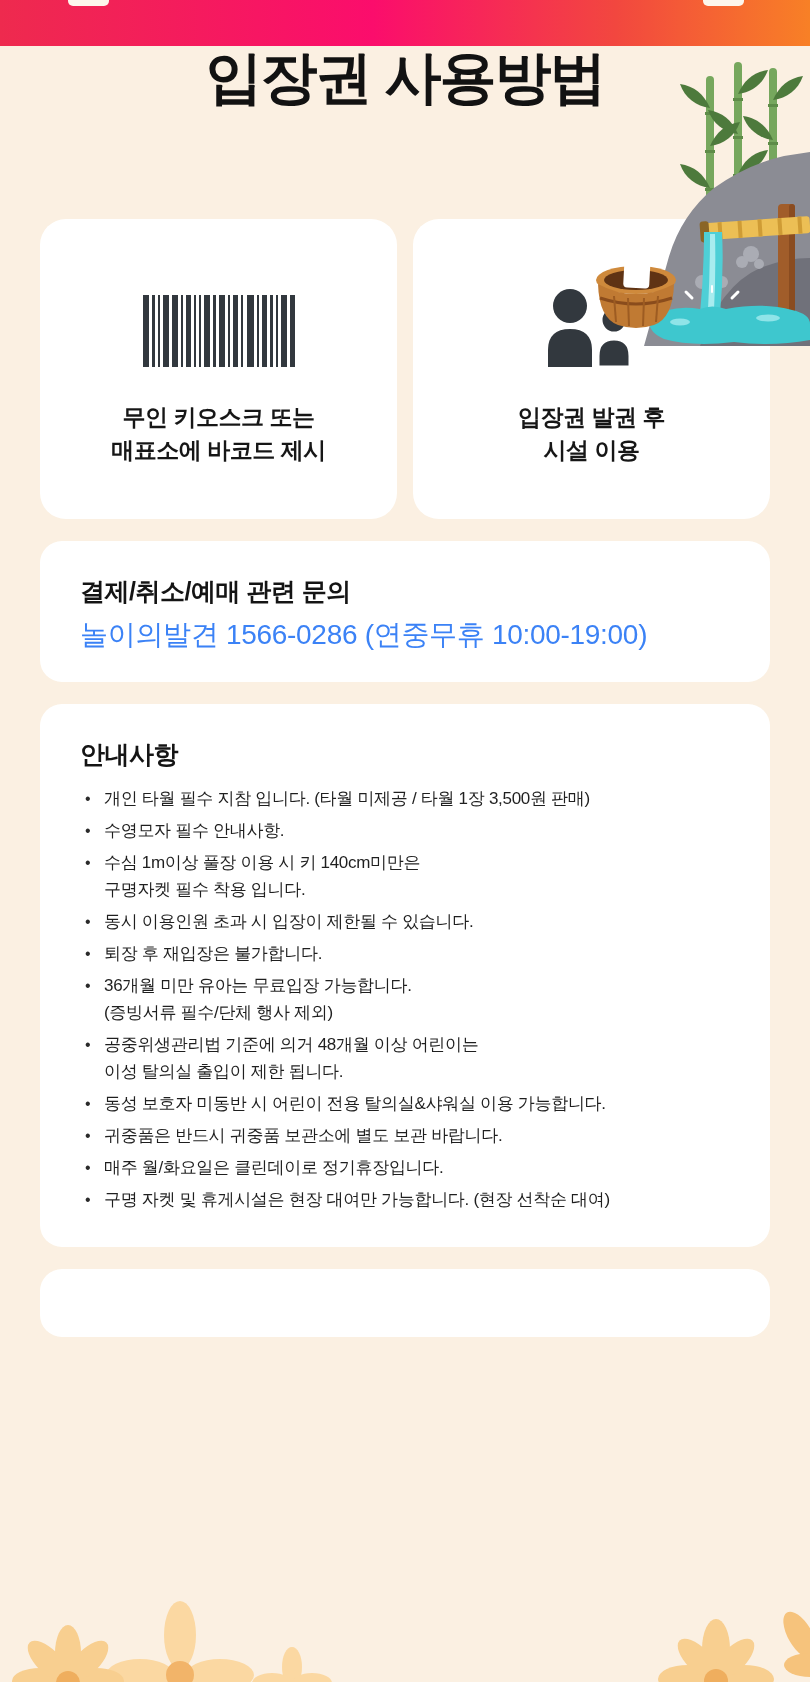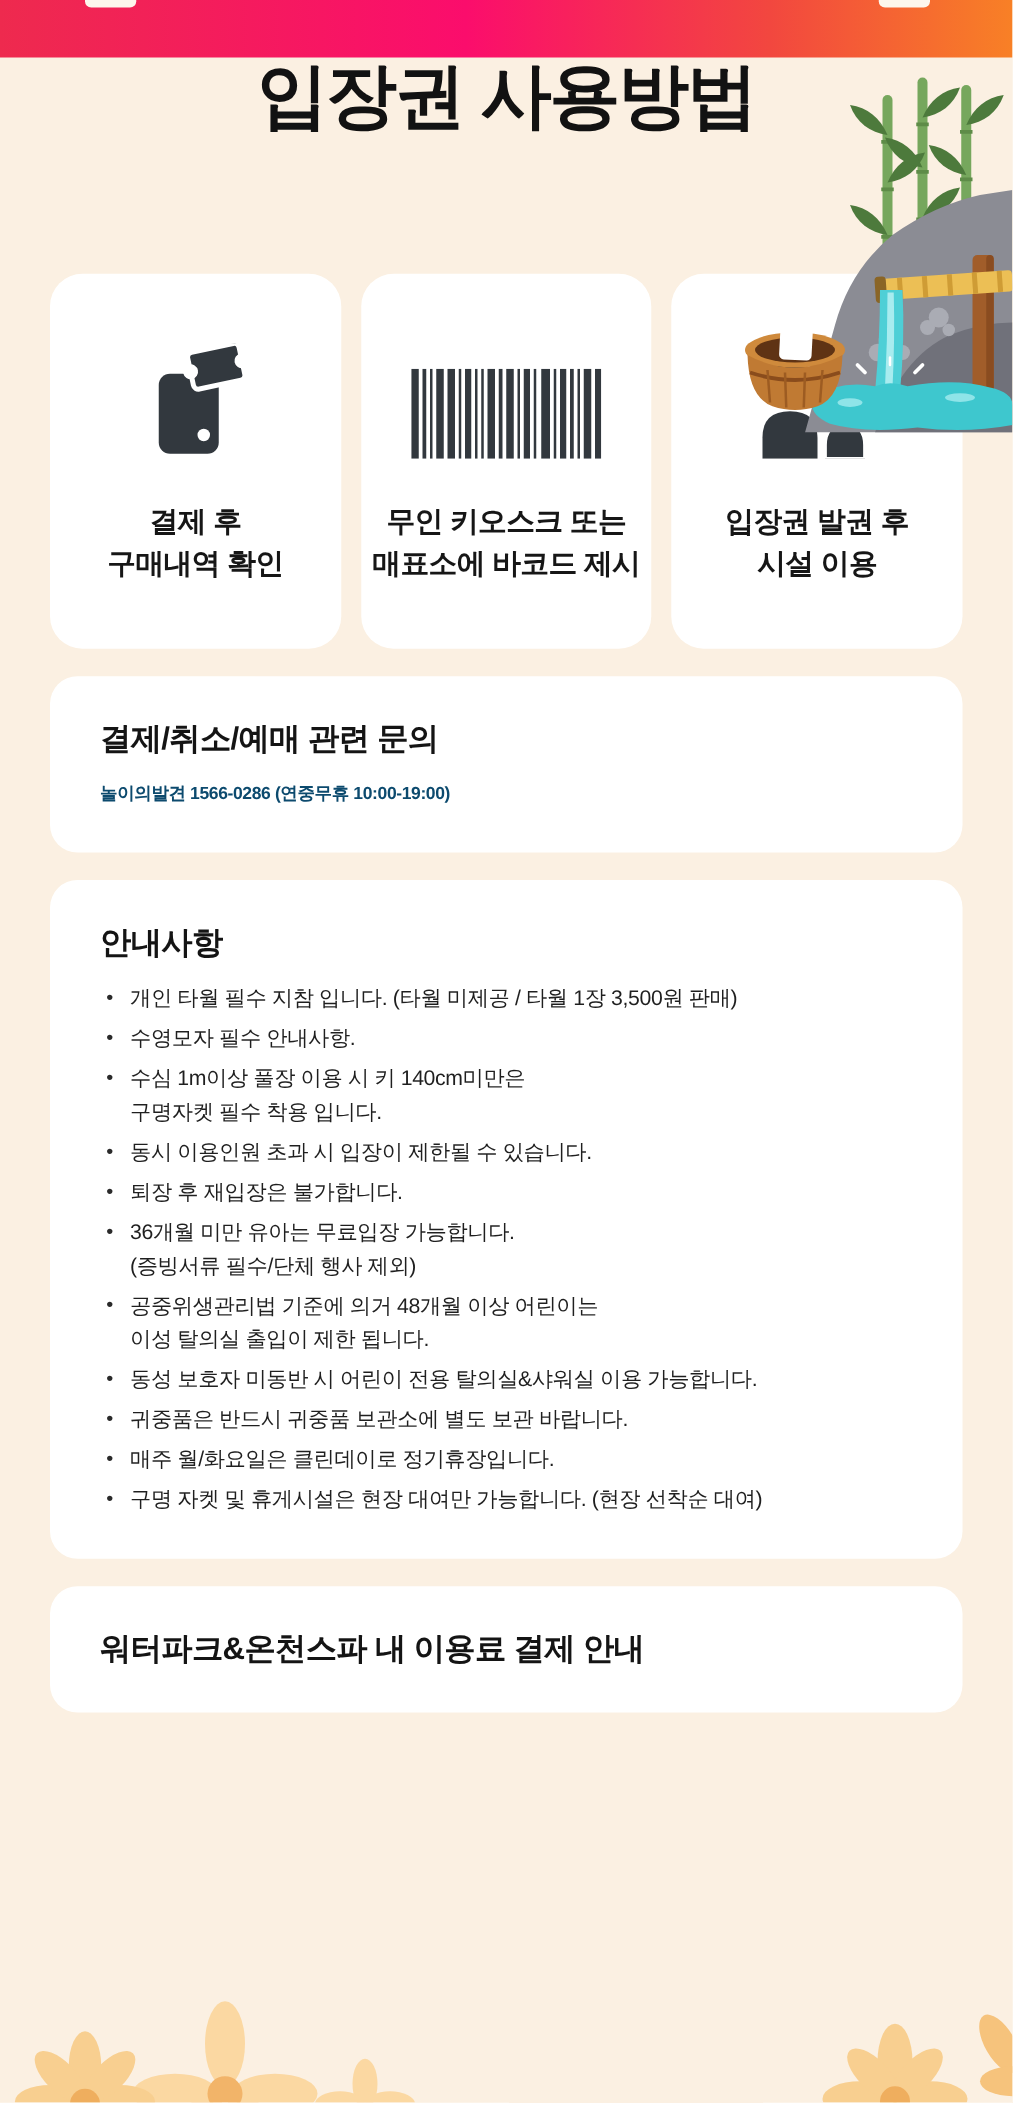--- a/index.html
+++ b/index.html
@@ -147,19 +147,6 @@
 
   <div class="steps">
 
-    <div class="step">
-      <svg class="stepicon" width="90" height="92" viewBox="0 0 90 92">
-        <rect x="16" y="24" width="48" height="64" rx="9" fill="#32383e"></rect>
-        <circle cx="52" cy="73" r="5" fill="#ffffff"></circle>
-        <g transform="translate(62 18) rotate(-12)">
-          <rect x="-21" y="-15" width="42" height="30" rx="4" fill="#32383e" stroke="#ffffff" stroke-width="4"></rect>
-          <circle cx="-21" cy="0" r="6" fill="#ffffff"></circle>
-          <circle cx="21" cy="0" r="6" fill="#ffffff"></circle>
-        </g>
-      </svg>
-      <div class="steplabel">결제 후
-구매내역 확인</div>
-    </div>
 
     <div class="step">
       <svg class="stepicon" width="152" height="72" viewBox="0 0 152 72">

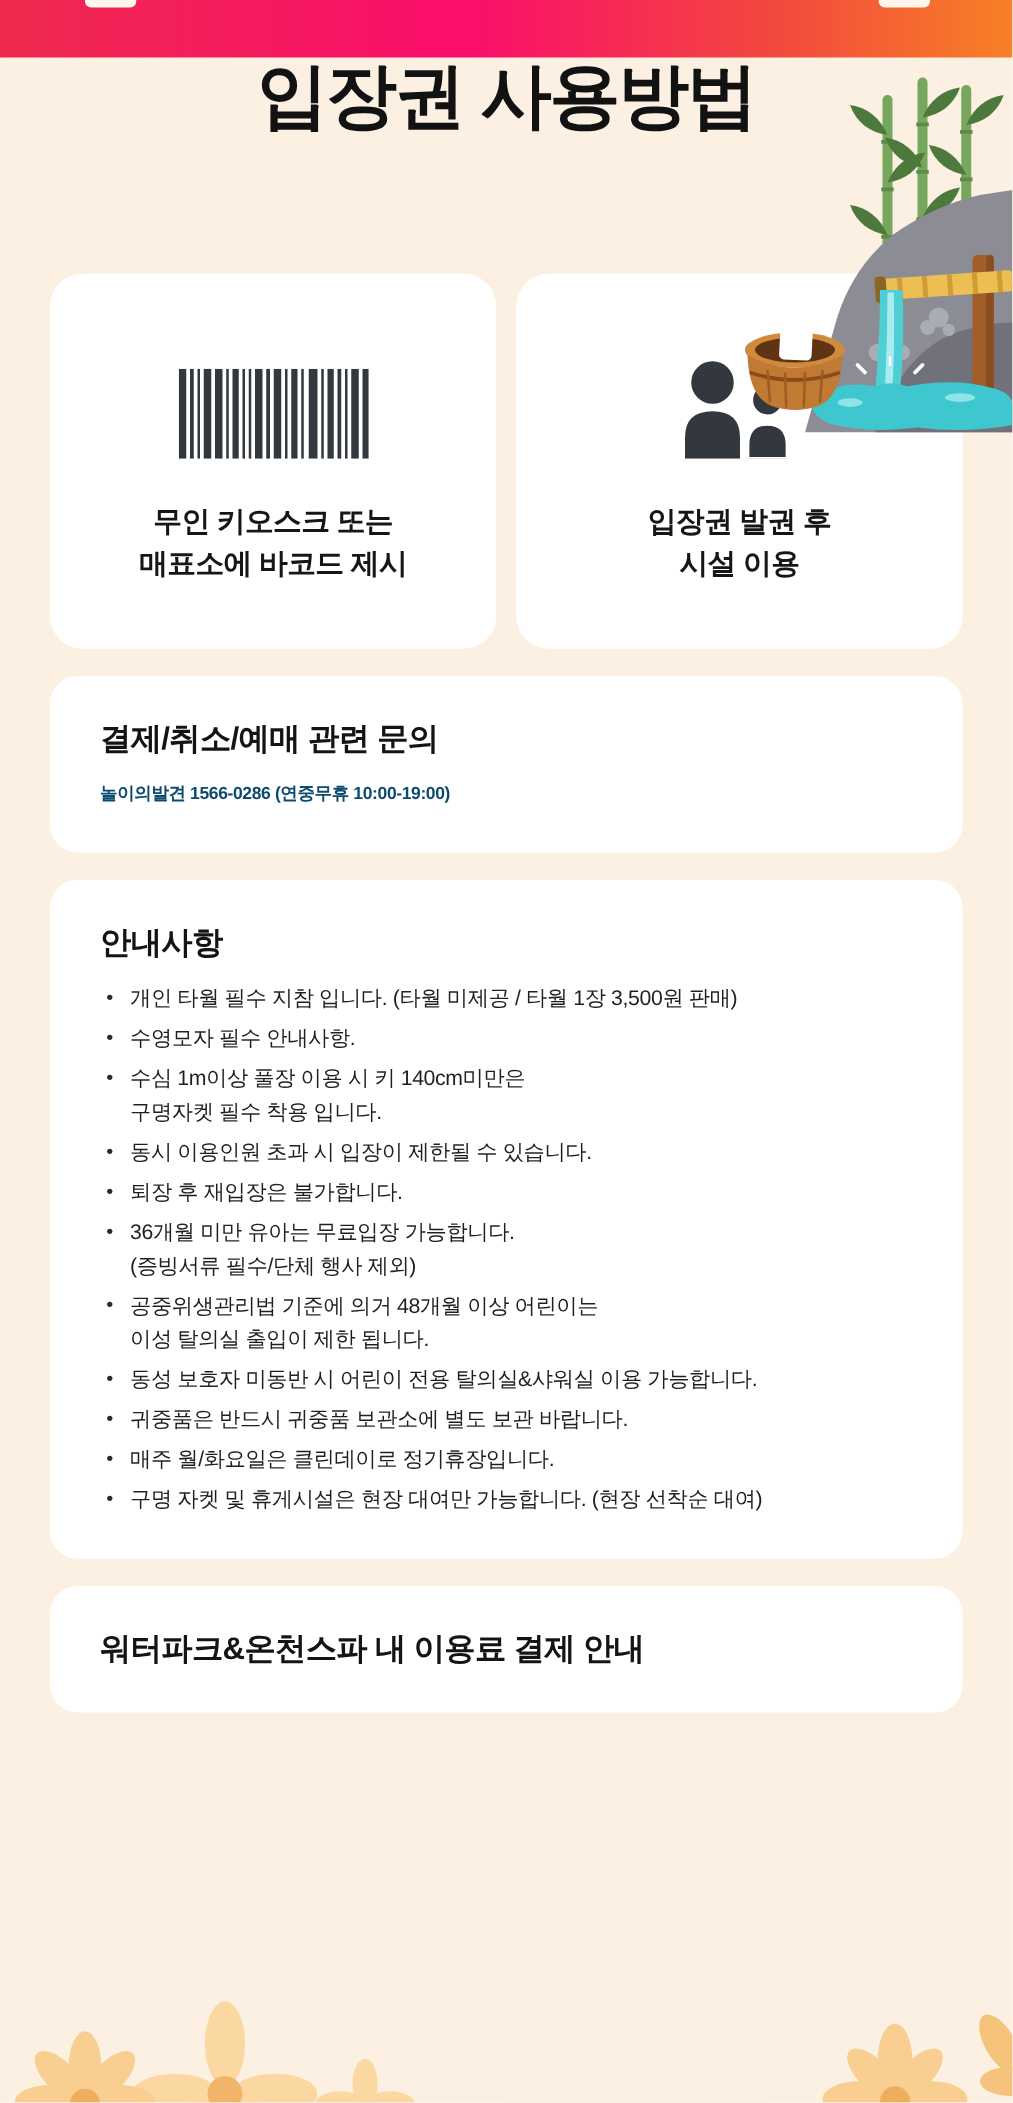--- a/index.html
+++ b/index.html
@@ -37,7 +37,7 @@
   
   .block{position:relative;z-index:1;background:#fff;border-radius:22px;margin:22px 40px 0;padding:34px 40px;}
   .block h2{margin:0;font-size:25px;line-height:33px;font-weight:700;color:#141414;letter-spacing:-0.5px;}
-  .block .body{margin:13px 0 0;font-size:14px;line-height:27px;font-weight:700;color:#0c4a6e;letter-spacing:-0.3px;}
+  .block .body{margin:13px 0 0;font-size:28px;line-height:27px;font-weight:400;color:#3b82f6;letter-spacing:-0.3px;}
   .bullets{list-style:none;margin:14px 0 0;padding:0;}
   .bullets li{
     position:relative;padding-left:24px;font-size:17px;font-weight:500;color:#1f1f1f;

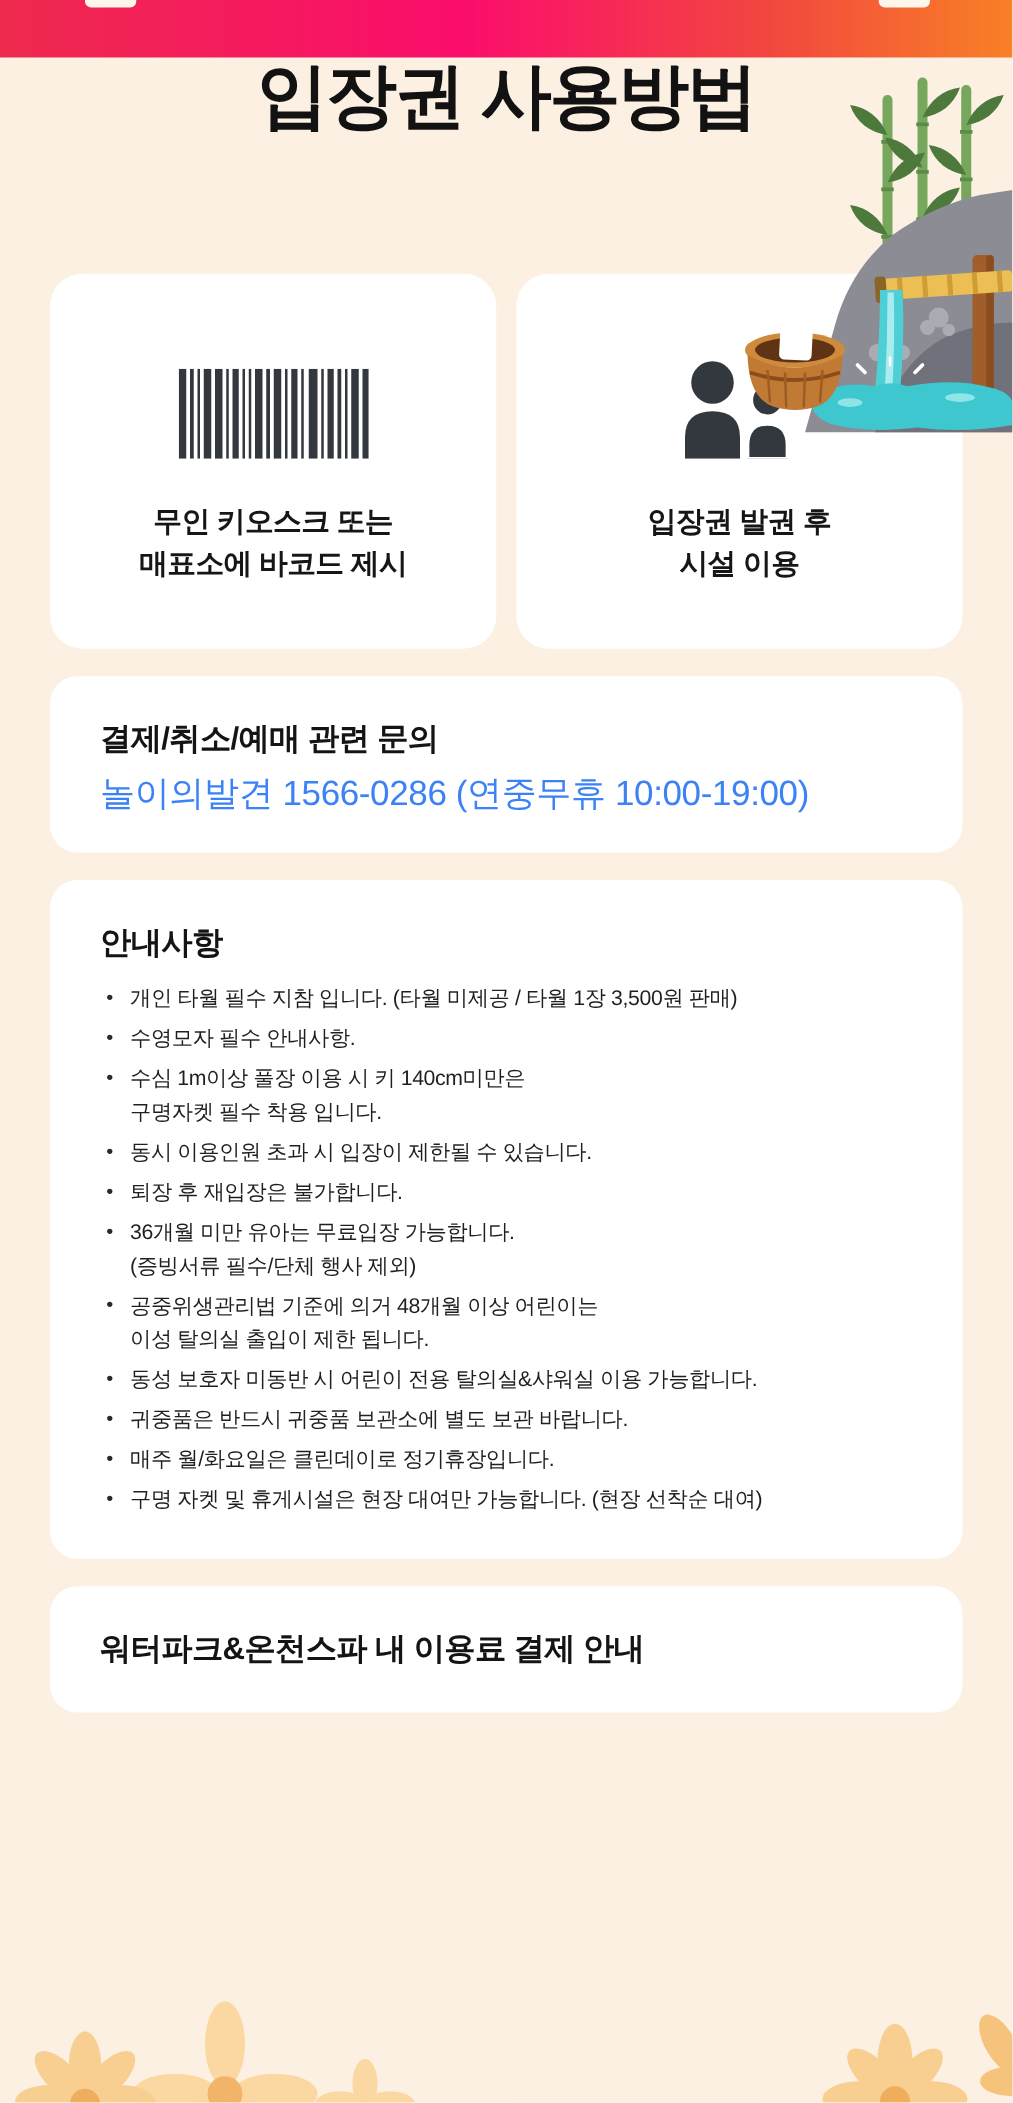--- a/index.html
+++ b/index.html
@@ -218,7 +218,6 @@
   </div>
 
   <div class="block">
-    <h2>워터파크&amp;온천스파 내 이용료 결제 안내</h2>
   </div>
 
   <svg class="flowers" width="810" height="95" viewBox="0 0 810 95">

